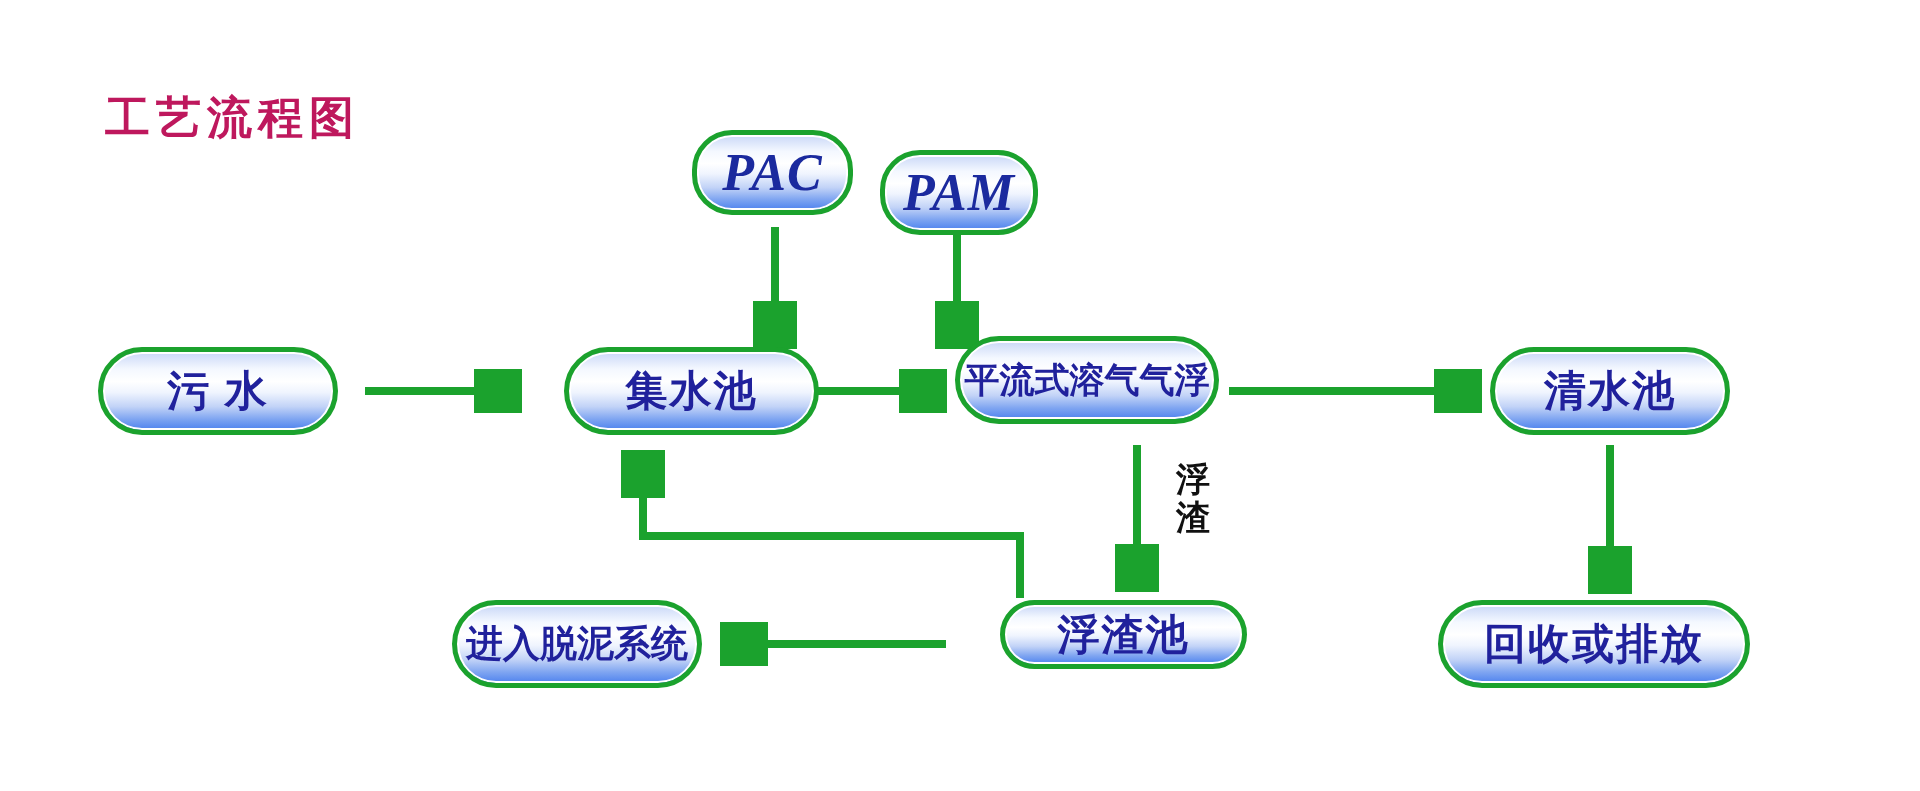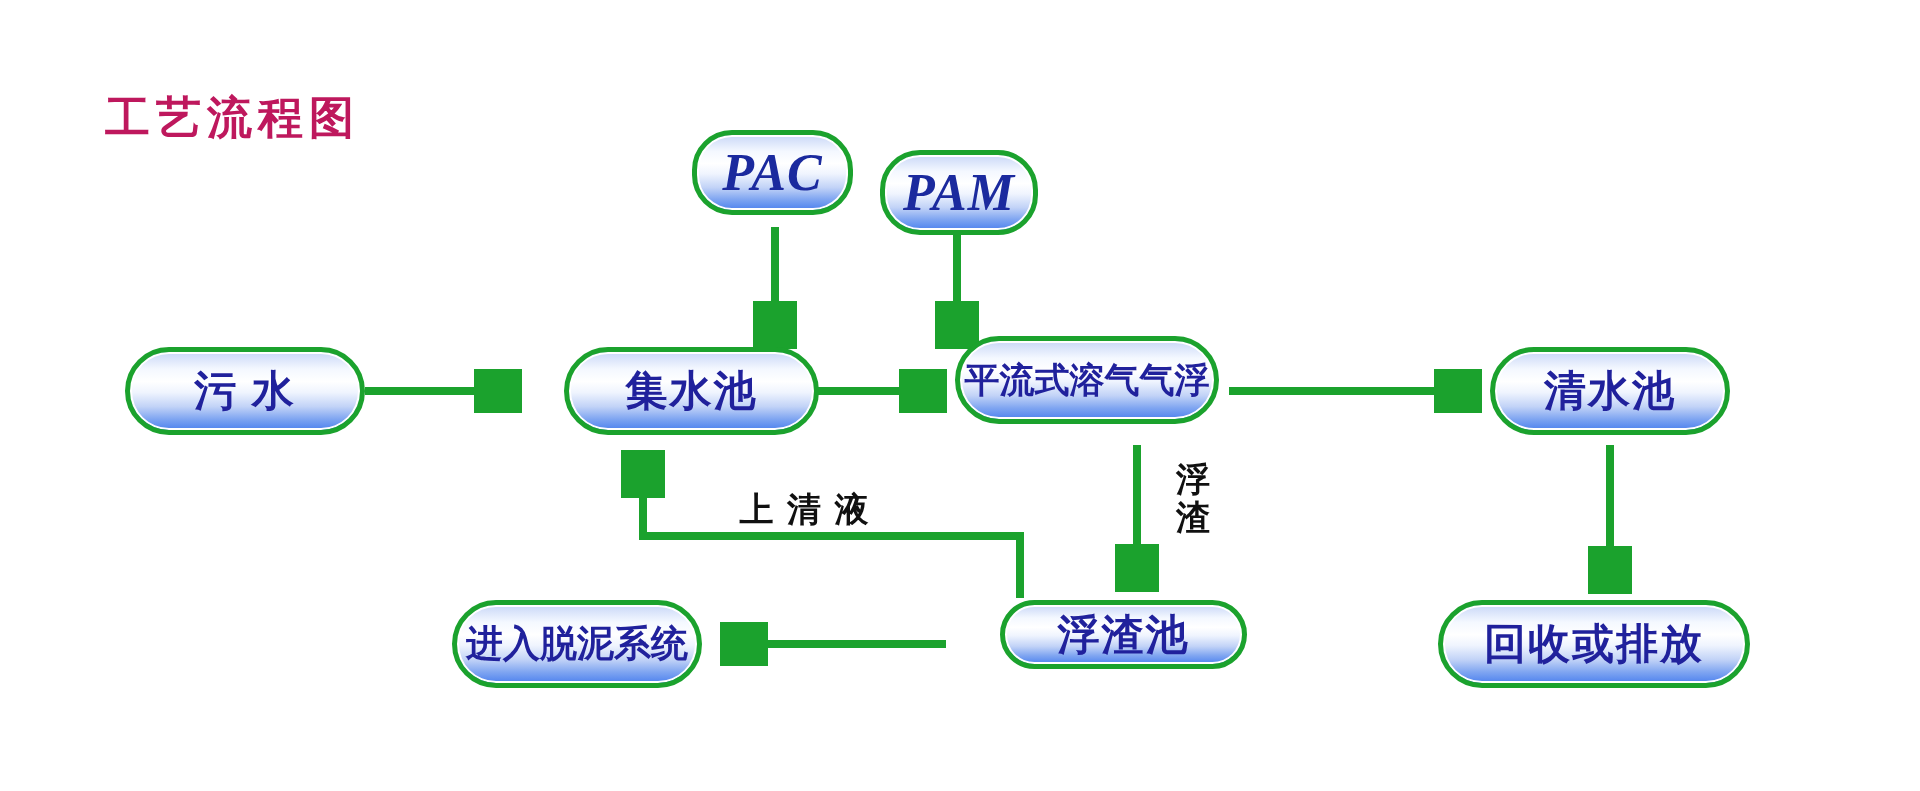--- a/index.html
+++ b/index.html
@@ -68,7 +68,7 @@
   <div class="node chem" style="left:692px;top:130px;width:161px;height:85px;">PAC</div>
   <div class="node chem" style="left:880px;top:130px;width:158px;height:85px;margin-top:20px;">PAM</div>
 
-  <div class="node cjk" style="left:125px;top:347px;width:240px;height:88px;text-align:center;">污 水</div>
+  <div class="node cjk" style="left:98px;top:347px;width:240px;height:88px;text-align:center;">污 水</div>
   <div class="node cjk" style="left:564px;top:347px;width:255px;height:88px;">集水池</div>
   <div class="node cjk" style="left:955px;top:336px;width:264px;height:88px;font-size:35px;letter-spacing:0;">平流式溶气气浮</div>
   <div class="node cjk" style="left:1490px;top:347px;width:240px;height:88px;">清水池</div>

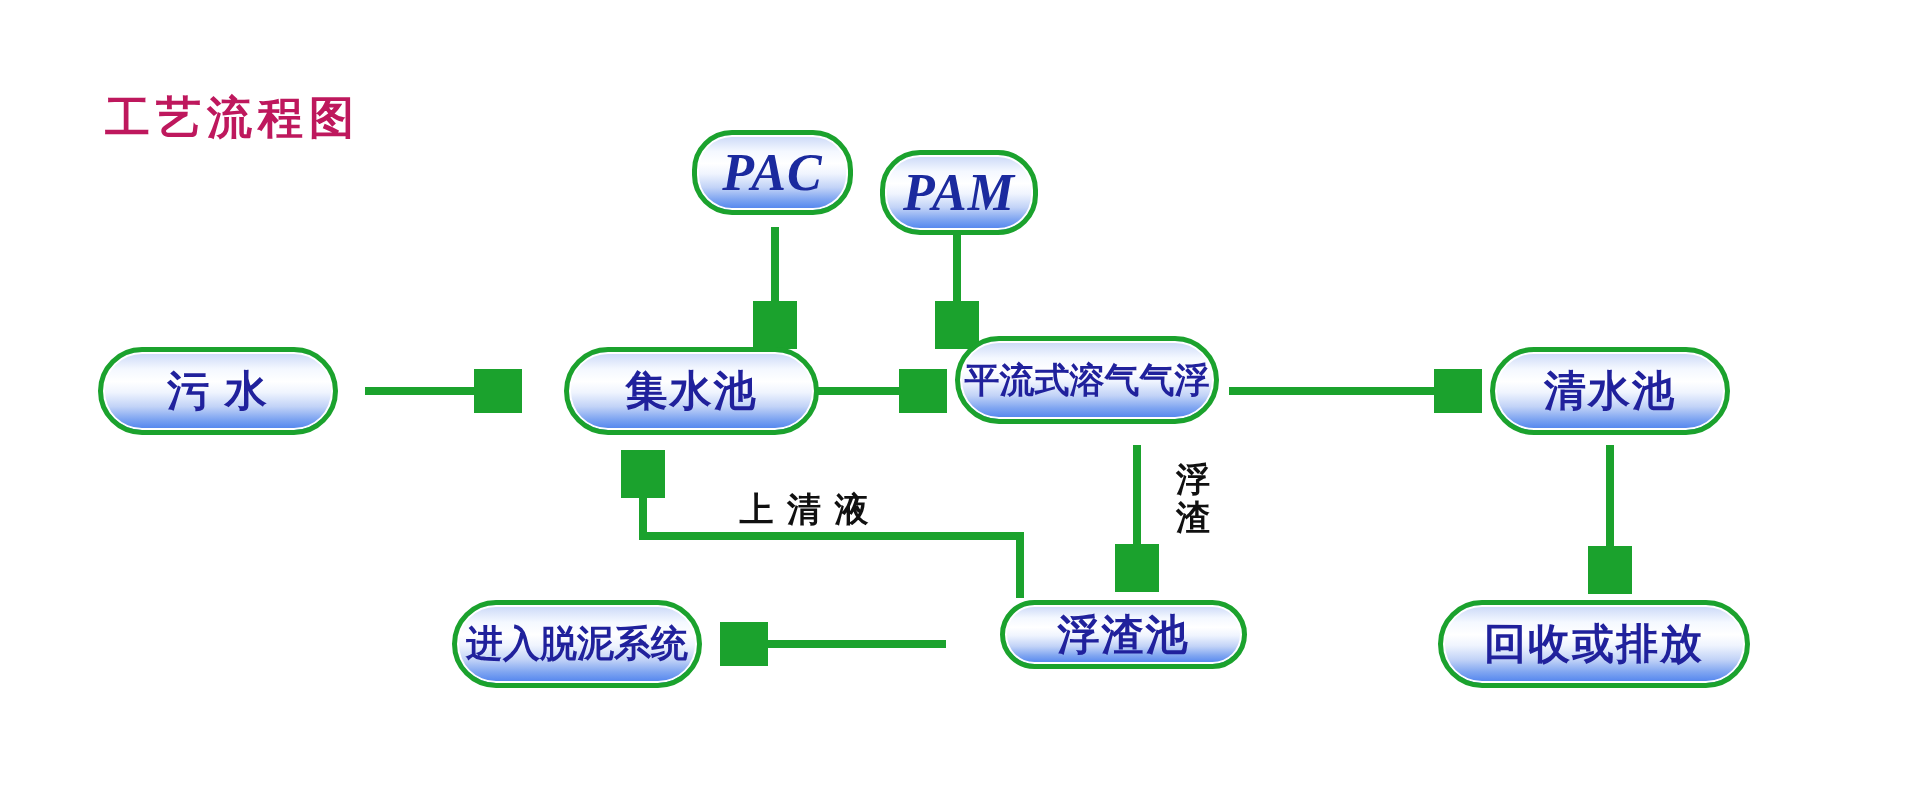--- a/index.html
+++ b/index.html
@@ -77,7 +77,6 @@
   <div class="node cjk" style="left:1000px;top:600px;width:247px;height:69px;">浮渣池</div>
   <div class="node cjk" style="left:1438px;top:600px;width:312px;height:88px;">回收或排放</div>
 
-  <div class="edge-label supernatant">上 清 液</div>
   <div class="edge-label scum">浮
 渣</div>
 

